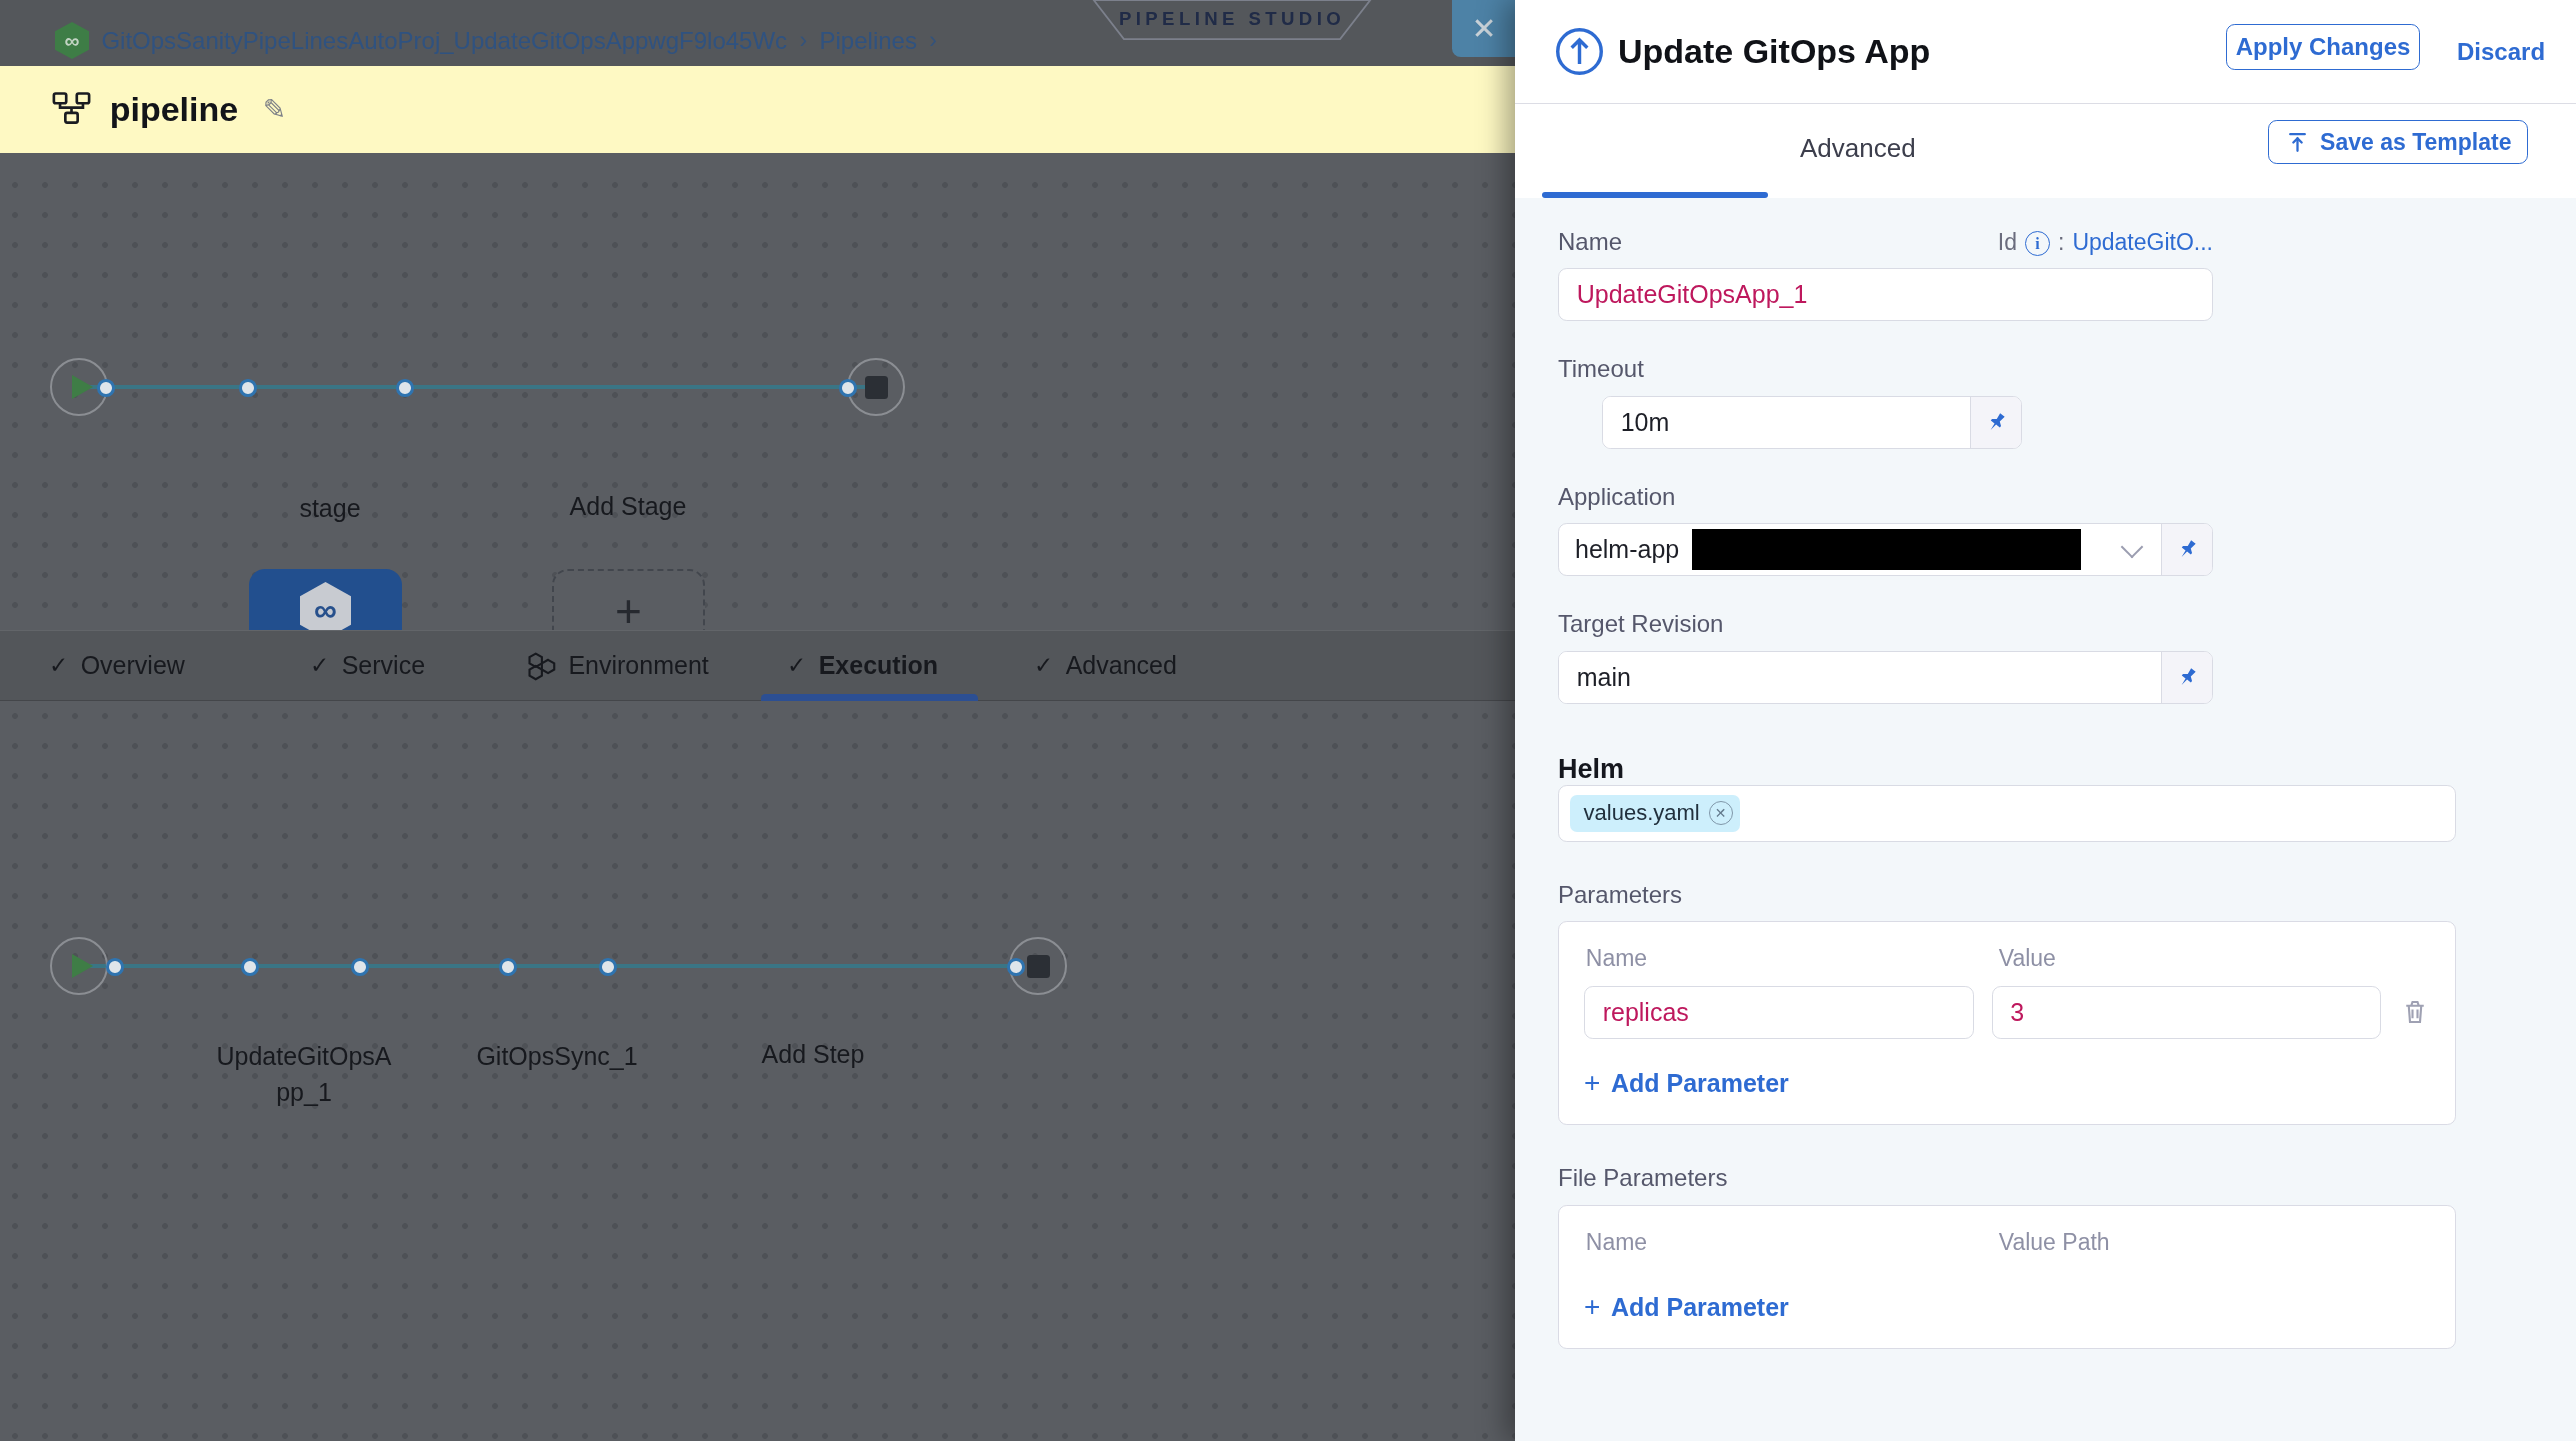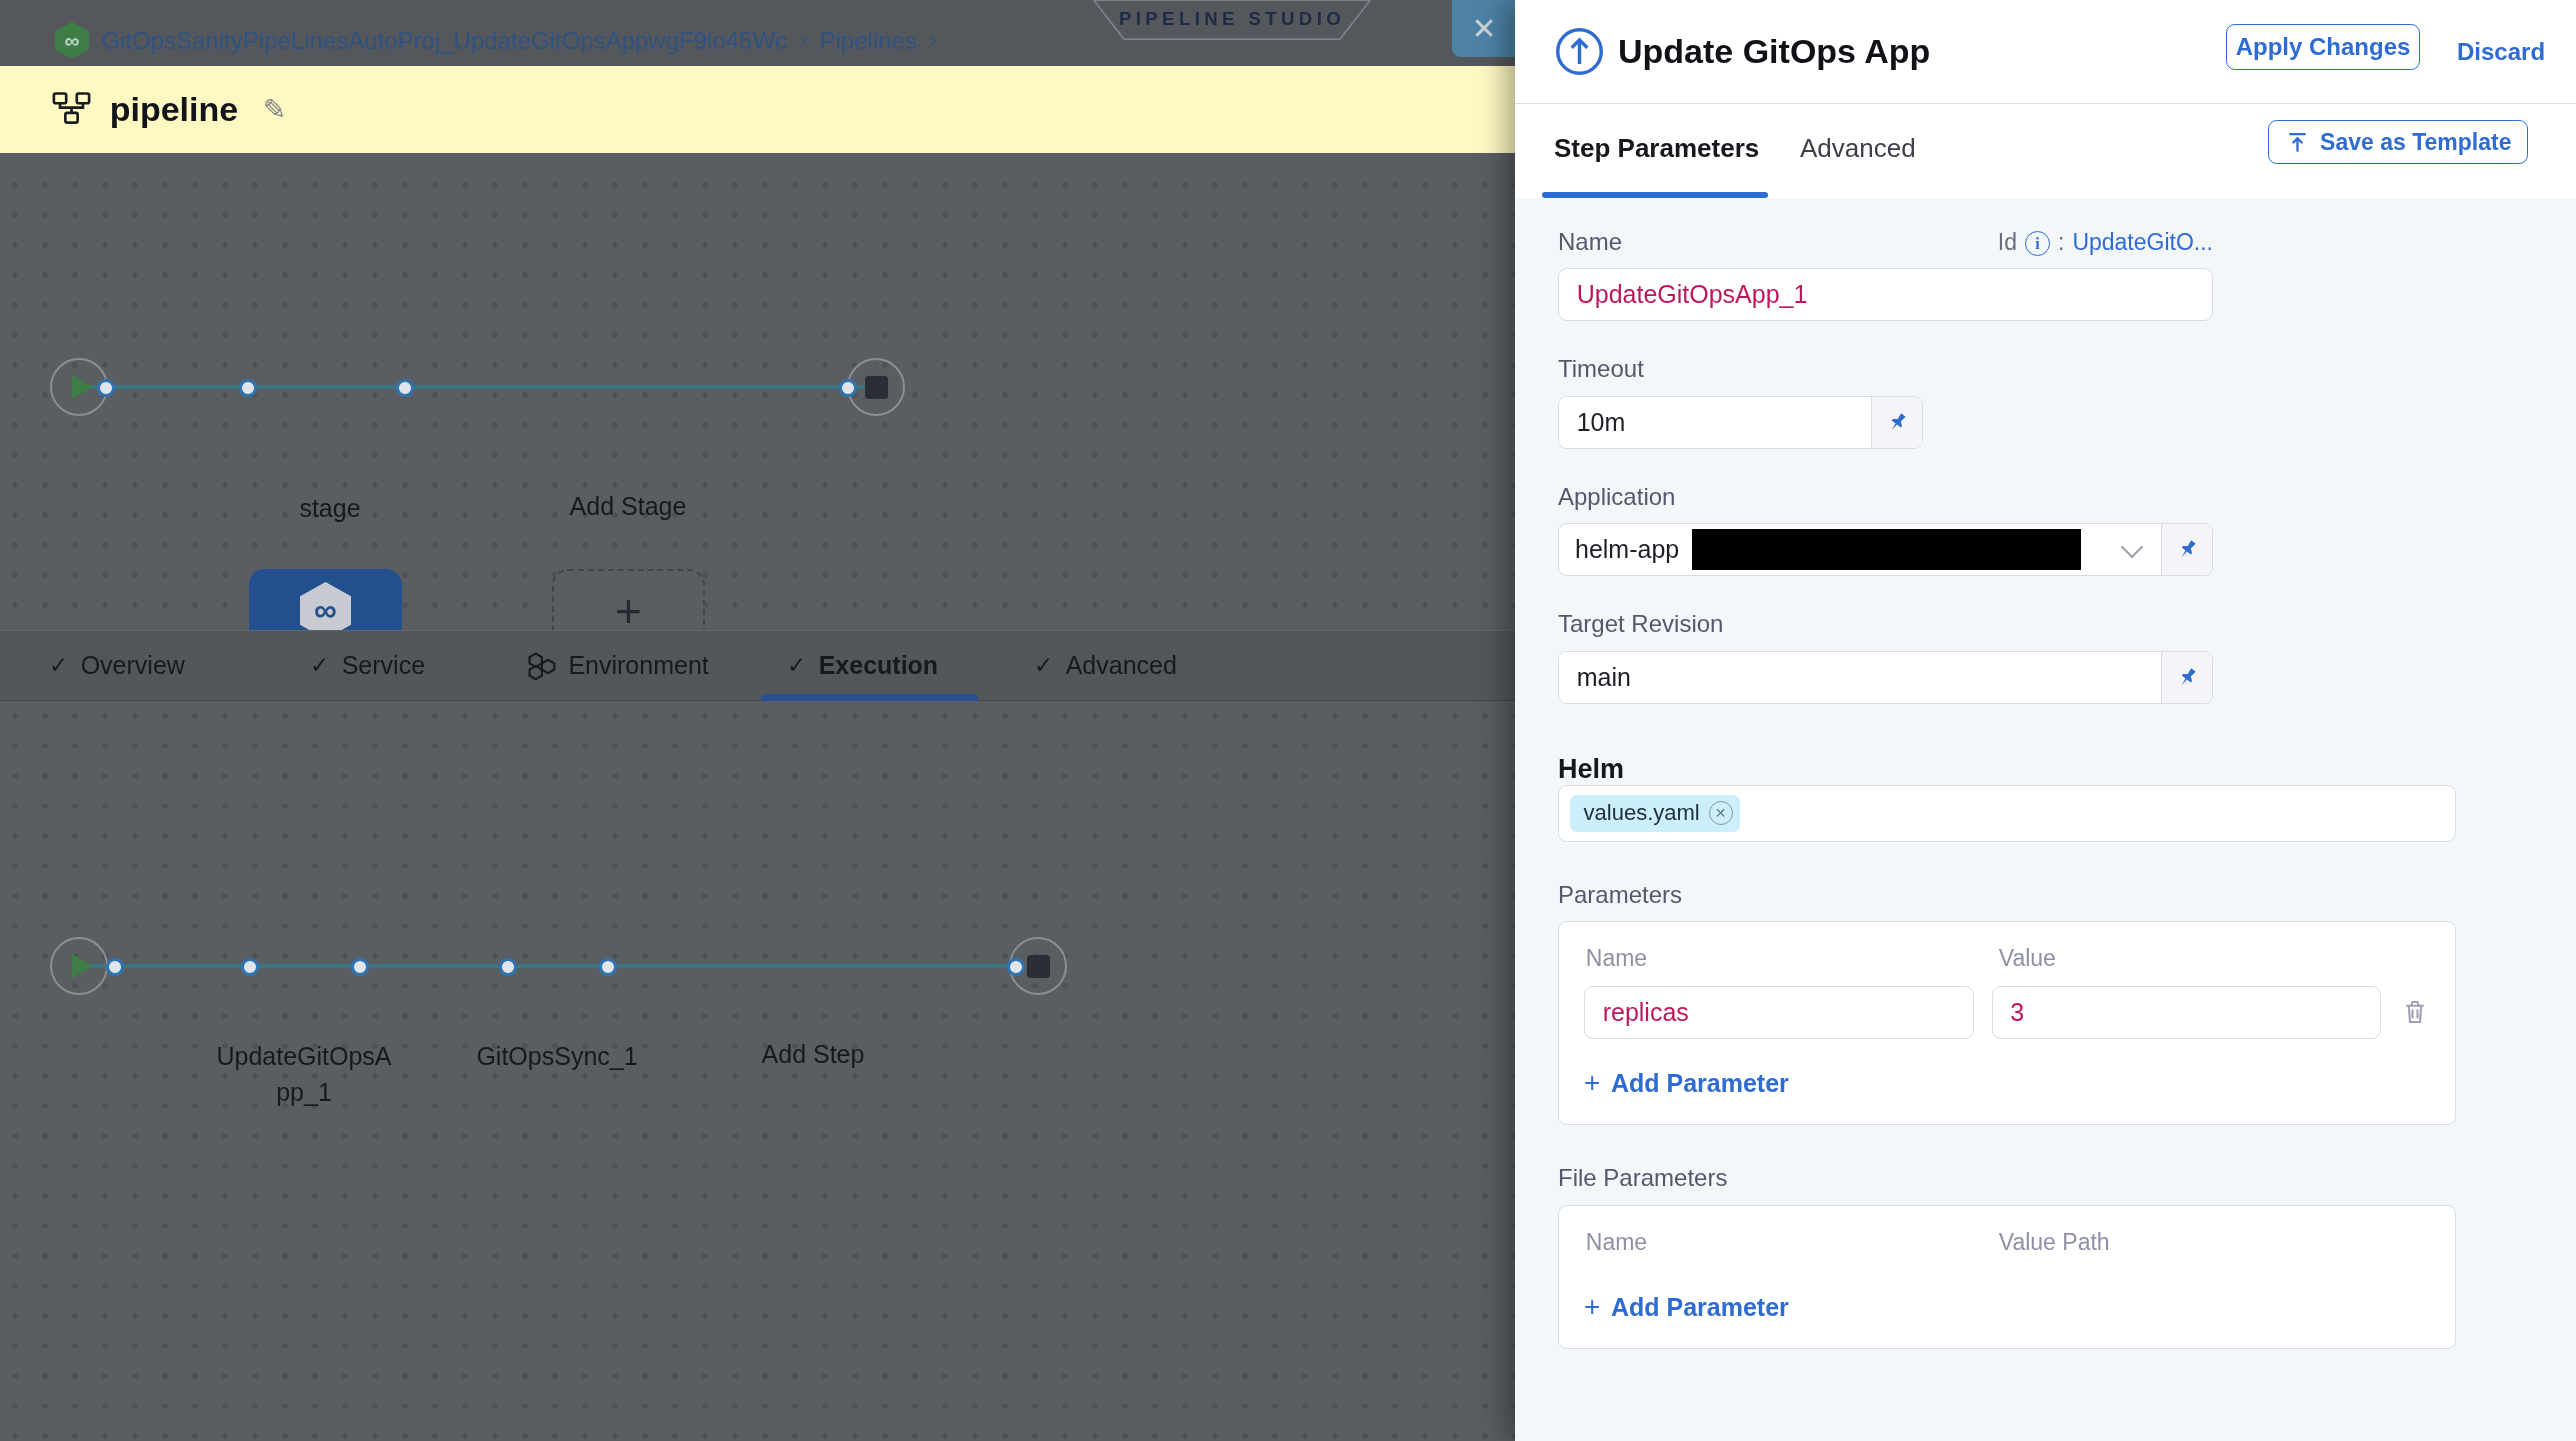--- a/index.html
+++ b/index.html
@@ -274,7 +274,6 @@
     </div>
 
     <div class="p-tabs">
-      <div class="p-tab active">Step Parameters</div>
       <div class="p-tab inactive">Advanced</div>
       <div class="p-tab-underline"></div>
       <button class="save-tpl-btn">

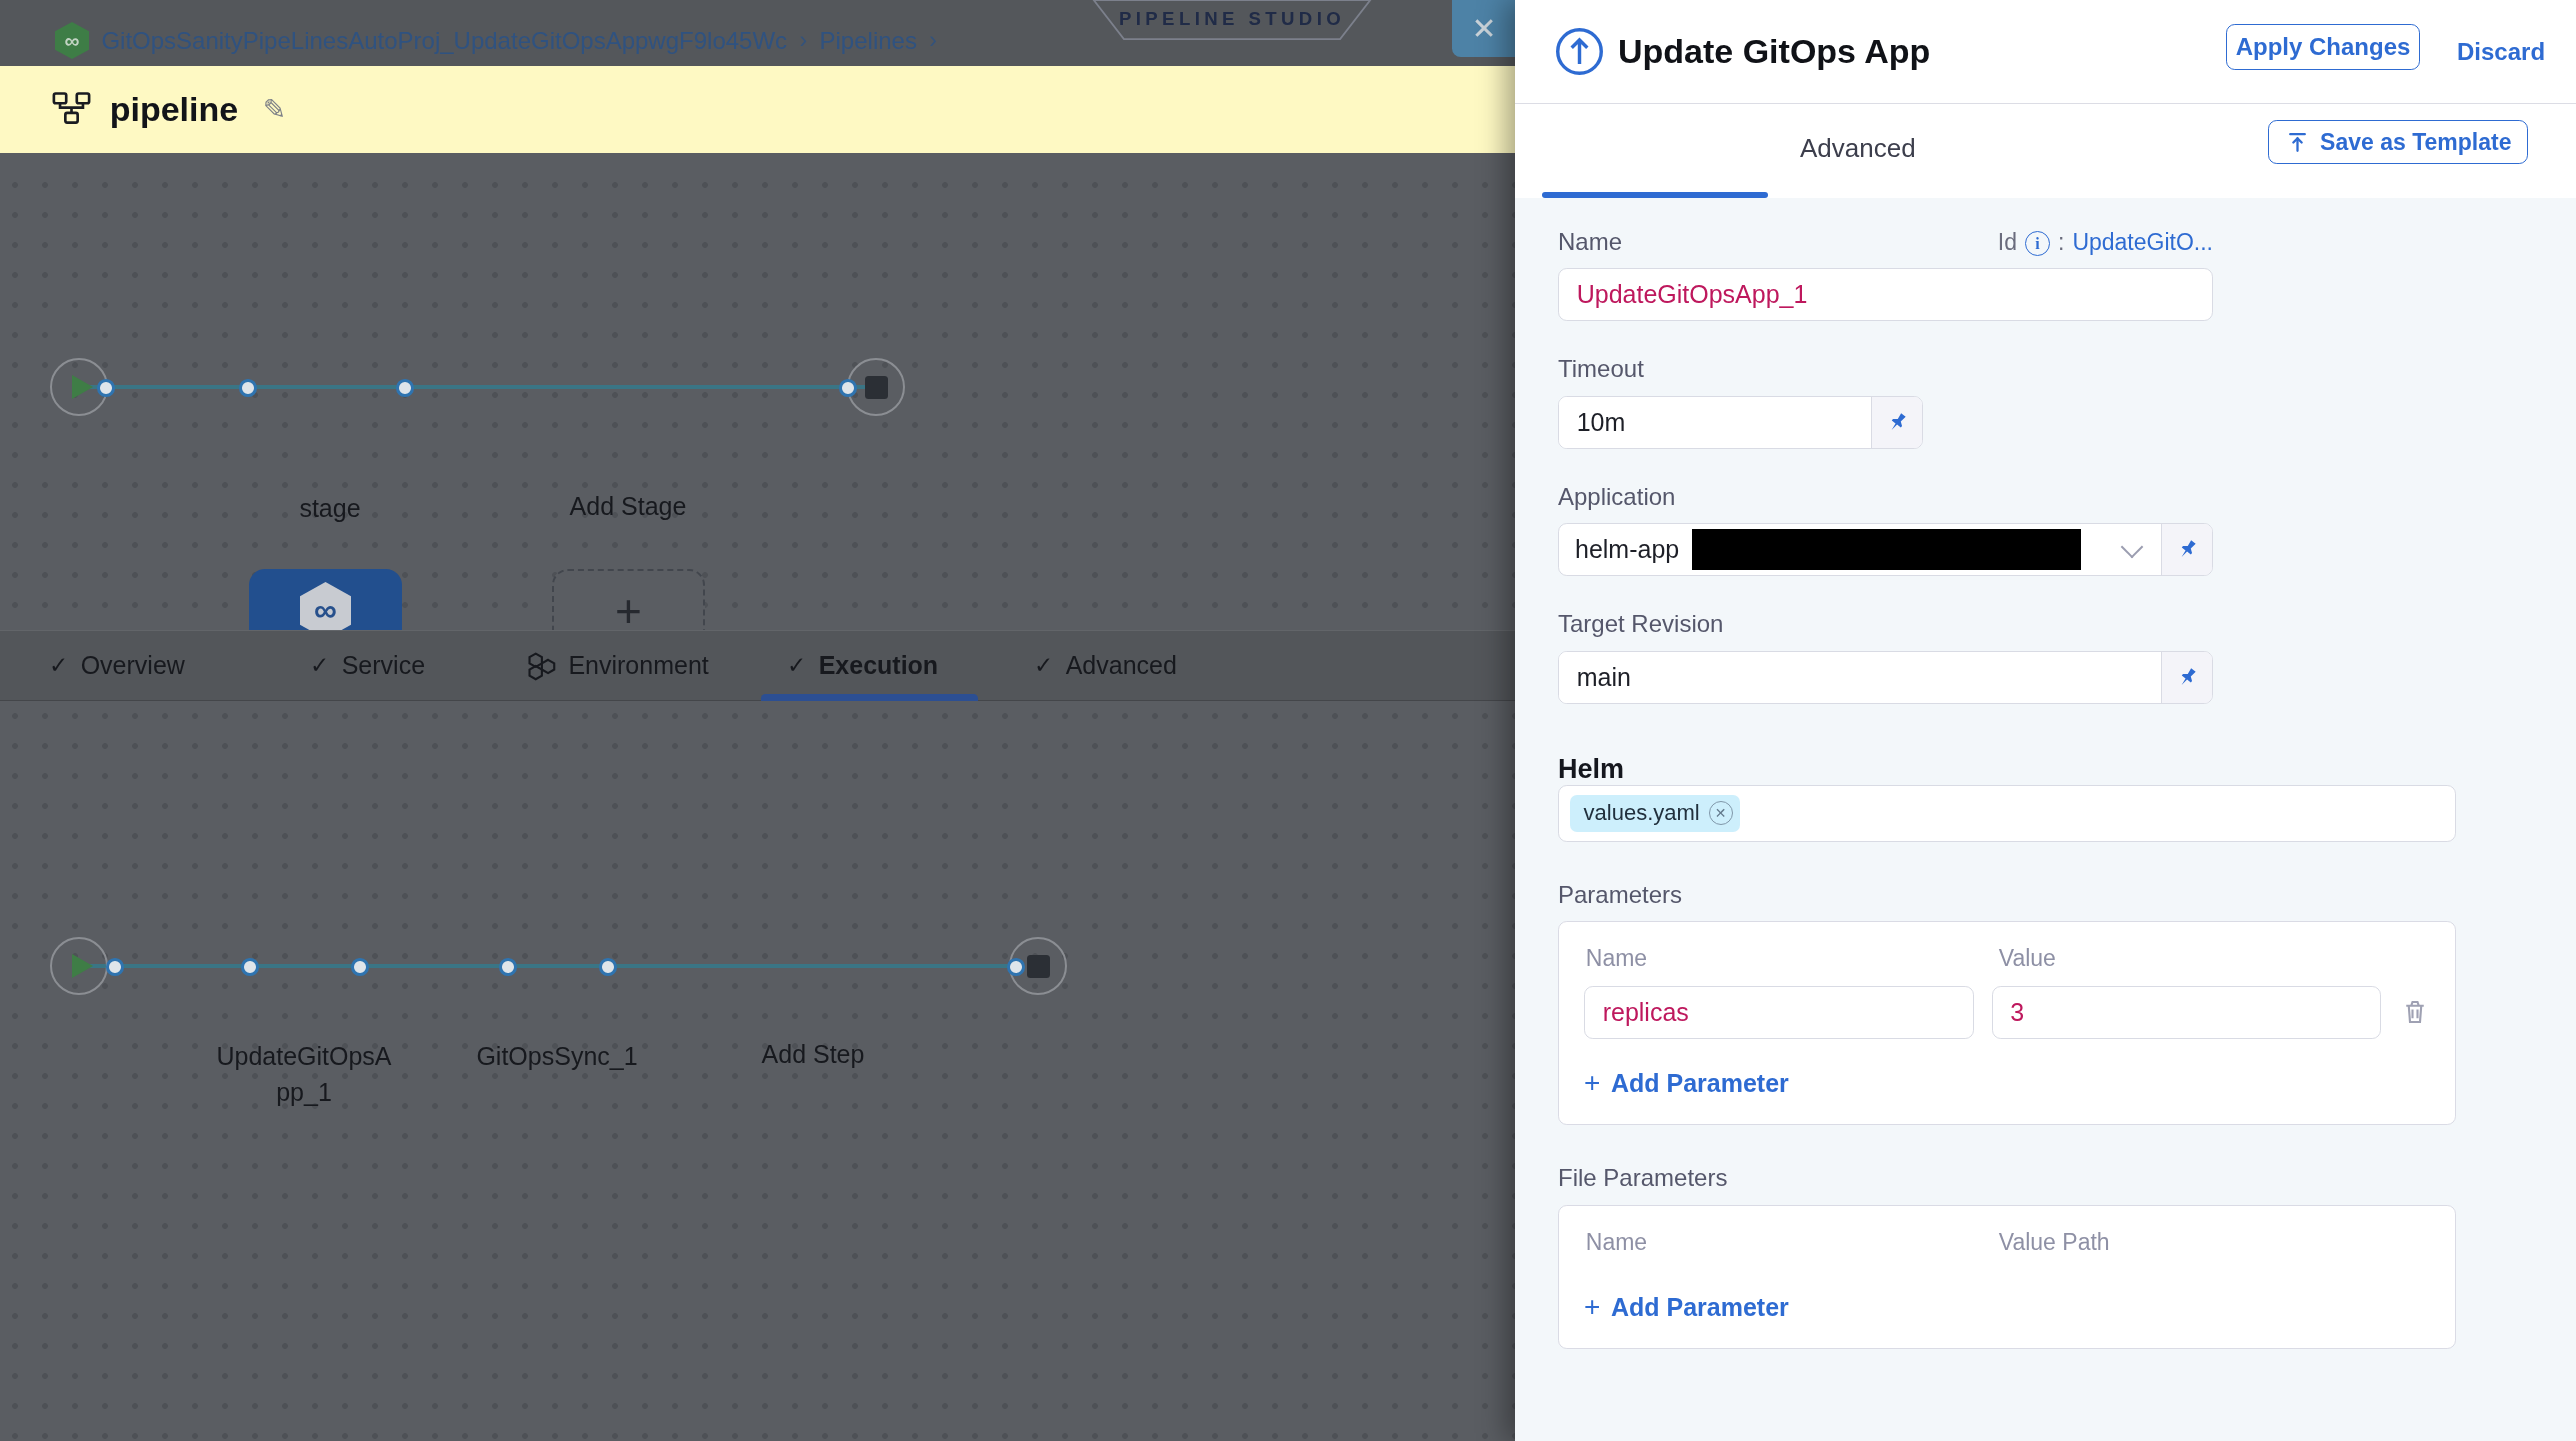--- a/index.html
+++ b/index.html
@@ -302,7 +302,7 @@
 
       
       <div class="flabel mt38">Timeout</div>
-      <div class="composite" style="width:365px;">
+      <div class="composite" style="width:420px;margin-left:44px;">
         <input value="10m" style="">
         <div class="pin-seg">
           <svg width="23" height="23" viewBox="0 0 24 24" fill="#2e6bd2">

